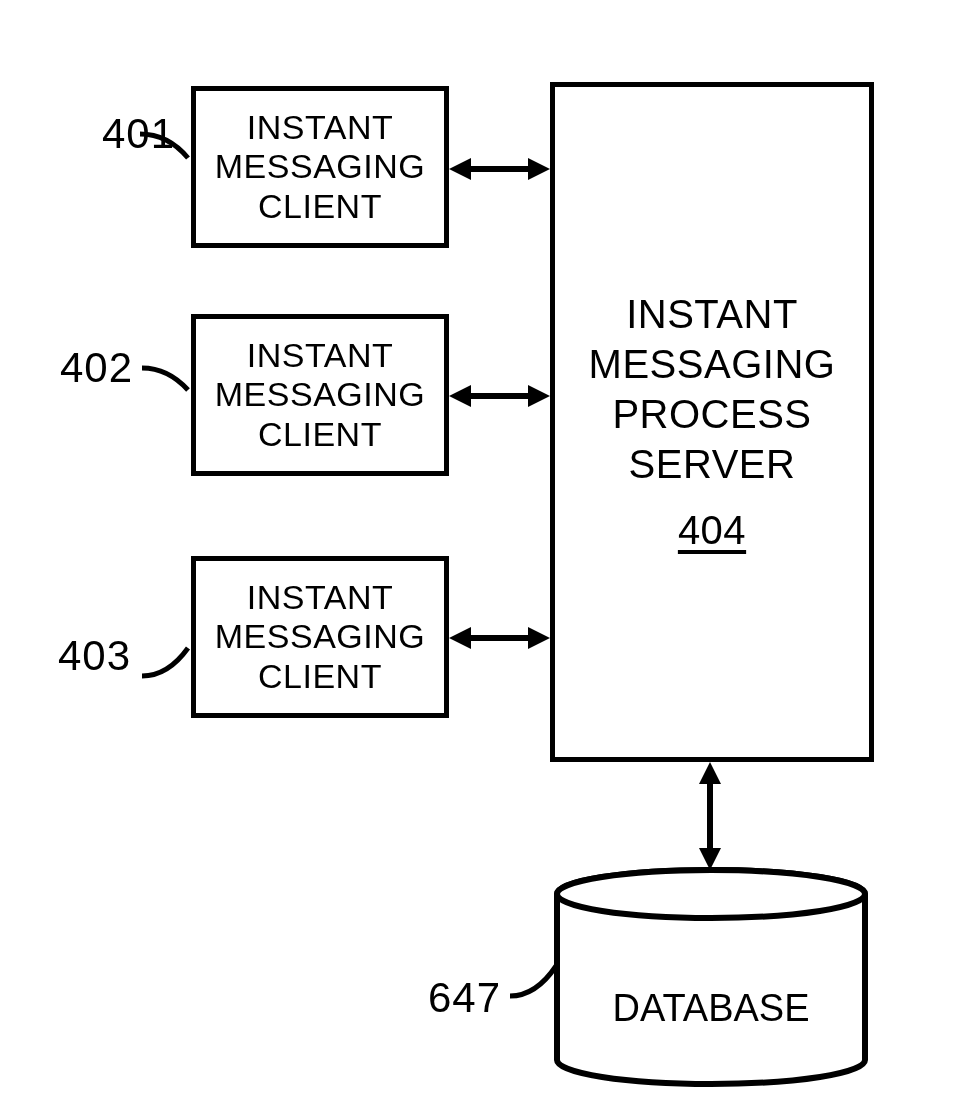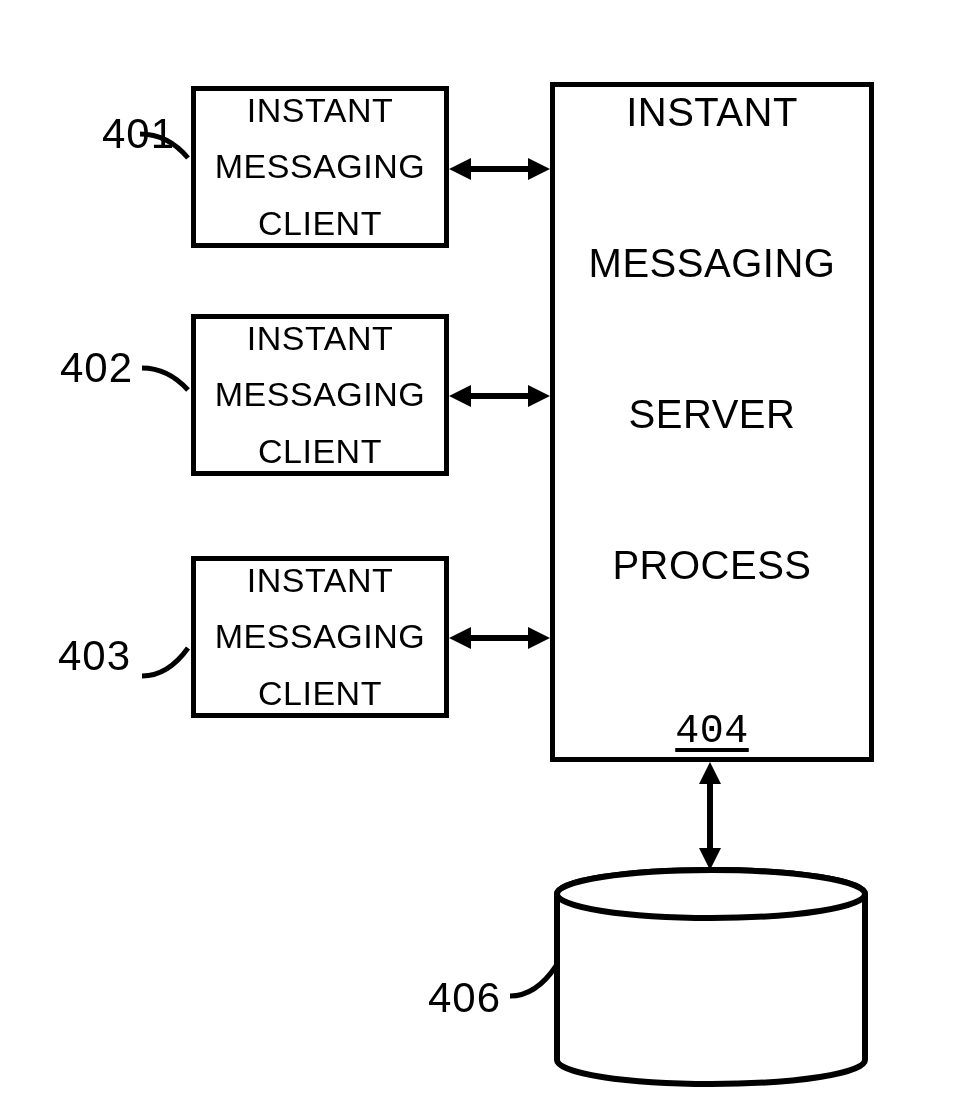--- a/index.html
+++ b/index.html
@@ -17,7 +17,7 @@
       display: flex;
       flex-direction: column;
       align-items: center;
-      justify-content: space-between;
+      justify-content: center;
       text-align: center;
       font-size: 34px;
       line-height: 1.15;

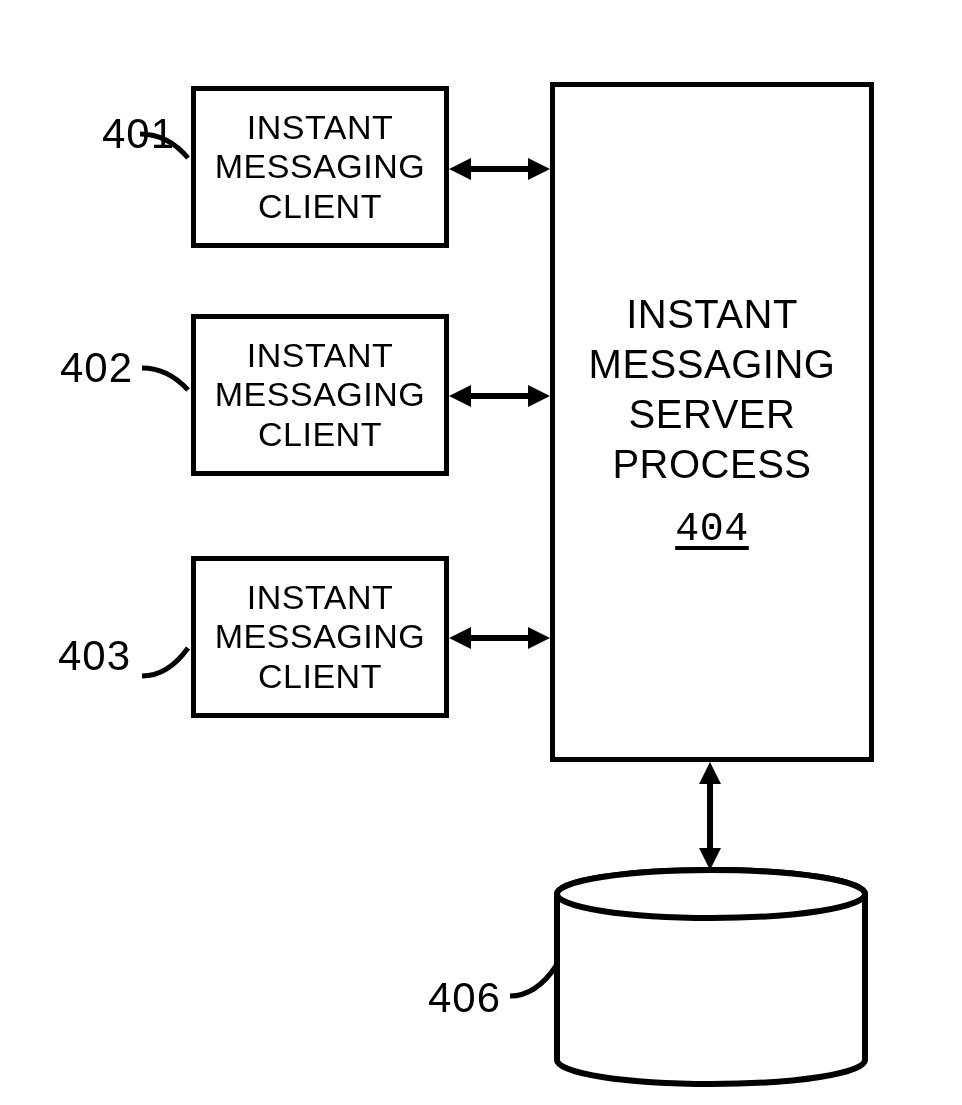--- a/index.html
+++ b/index.html
@@ -85,8 +85,8 @@
 <div class="box server-box" style="left:550px; top:82px;">
   <span>INSTANT</span>
   <span>MESSAGING</span>
+  <span>PROCESS</span>
   <span>SERVER</span>
-  <span>PROCESS</span>
   <span class="num">404</span>
 </div>
 

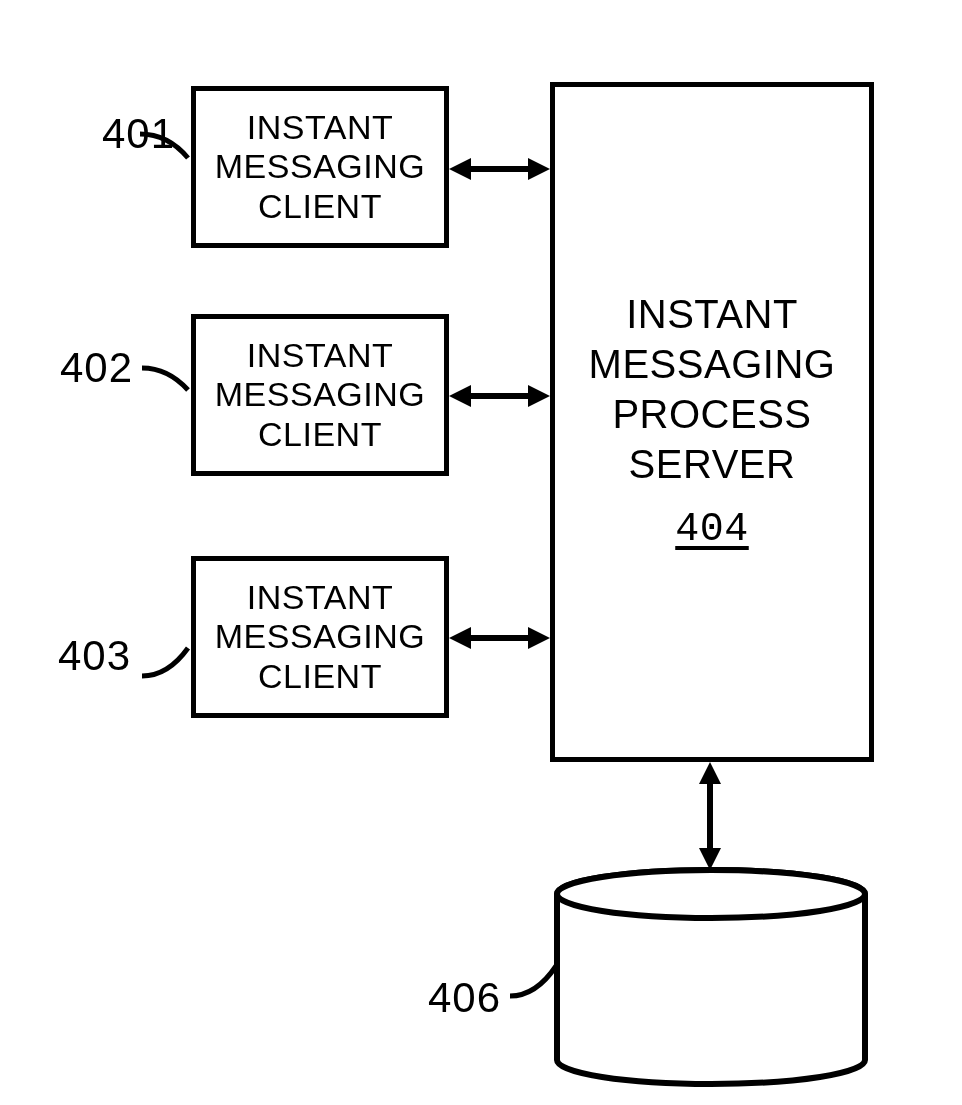--- a/index.html
+++ b/index.html
@@ -37,7 +37,6 @@
       text-decoration: underline;
       text-underline-offset: 6px;
       margin-top: 16px;
-      font-family: Liberation Mono, monospace;
     }
     .label {
       position: absolute;

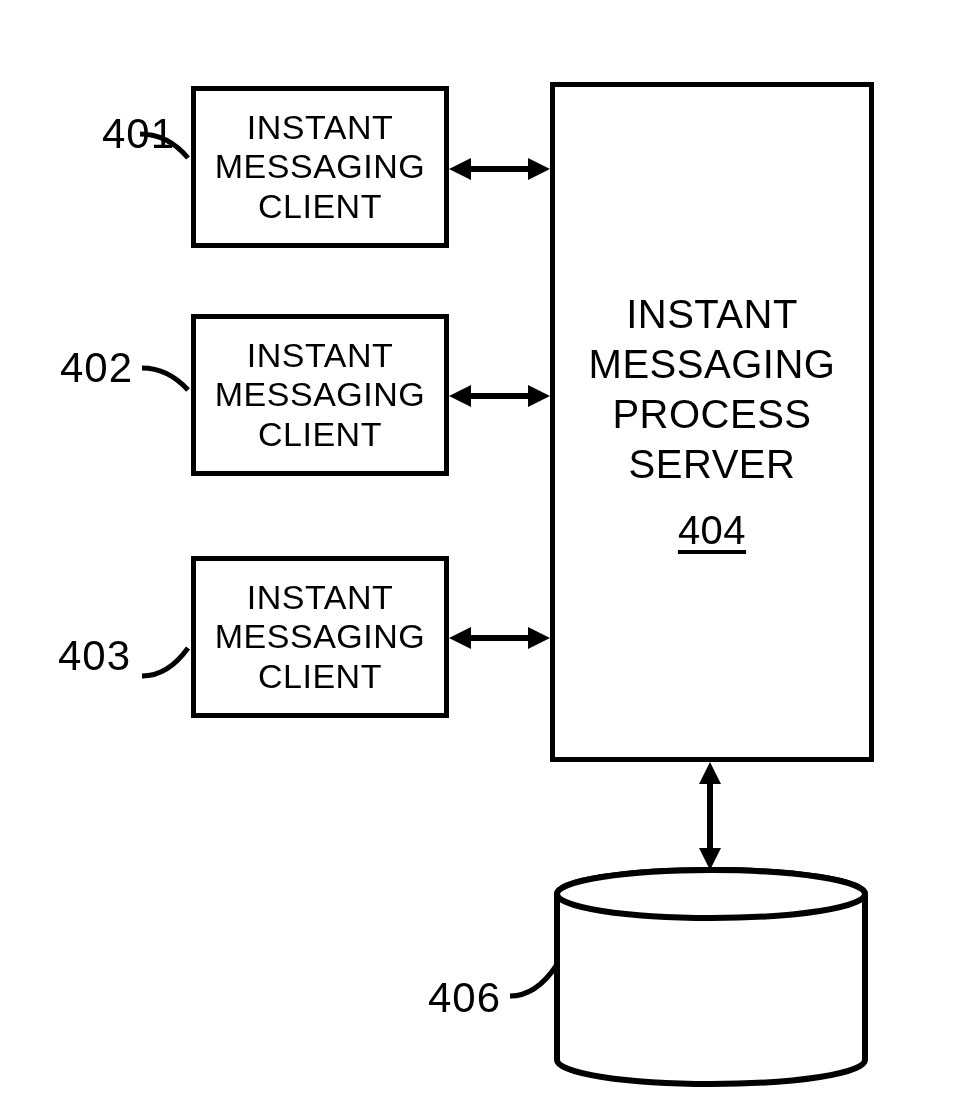--- a/index.html
+++ b/index.html
@@ -103,7 +103,7 @@
 <div class="label" style="left:58px; top:110px;margin-left:44px;">401</div>
 <div class="label" style="left:60px; top:344px;">402</div>
 <div class="label" style="left:58px; top:632px;">403</div>
-<div class="label" style="left:428px; top:974px;">406</div>
+<div class="label" style="left:428px; top:974px;">647</div>
 
 <div class="arrow" style="left:140px; top:128px;">
   <svg width="60" height="40">

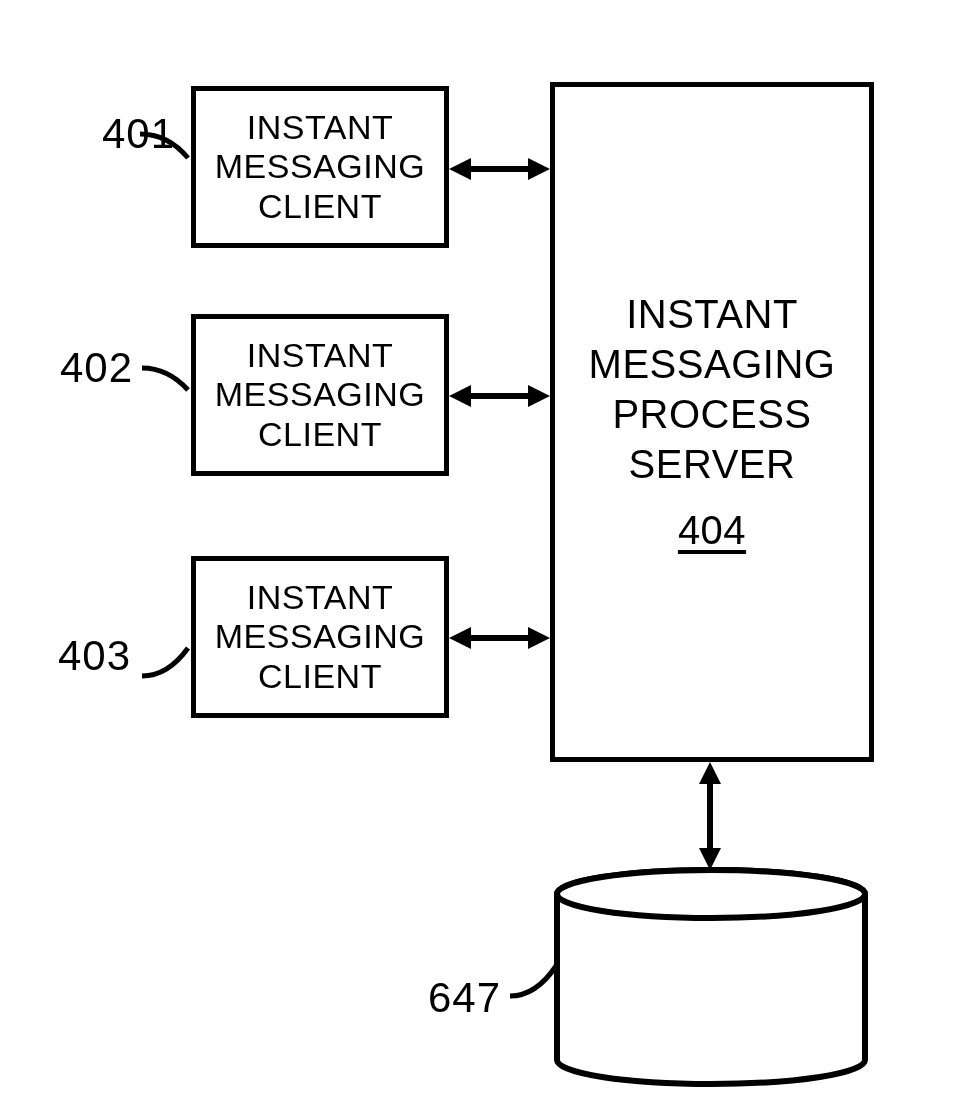--- a/index.html
+++ b/index.html
@@ -97,6 +97,7 @@
   </svg>
   <div class="db-text">
     <br>
+    <span>DATABASE</span>
   </div>
 </div>
 

